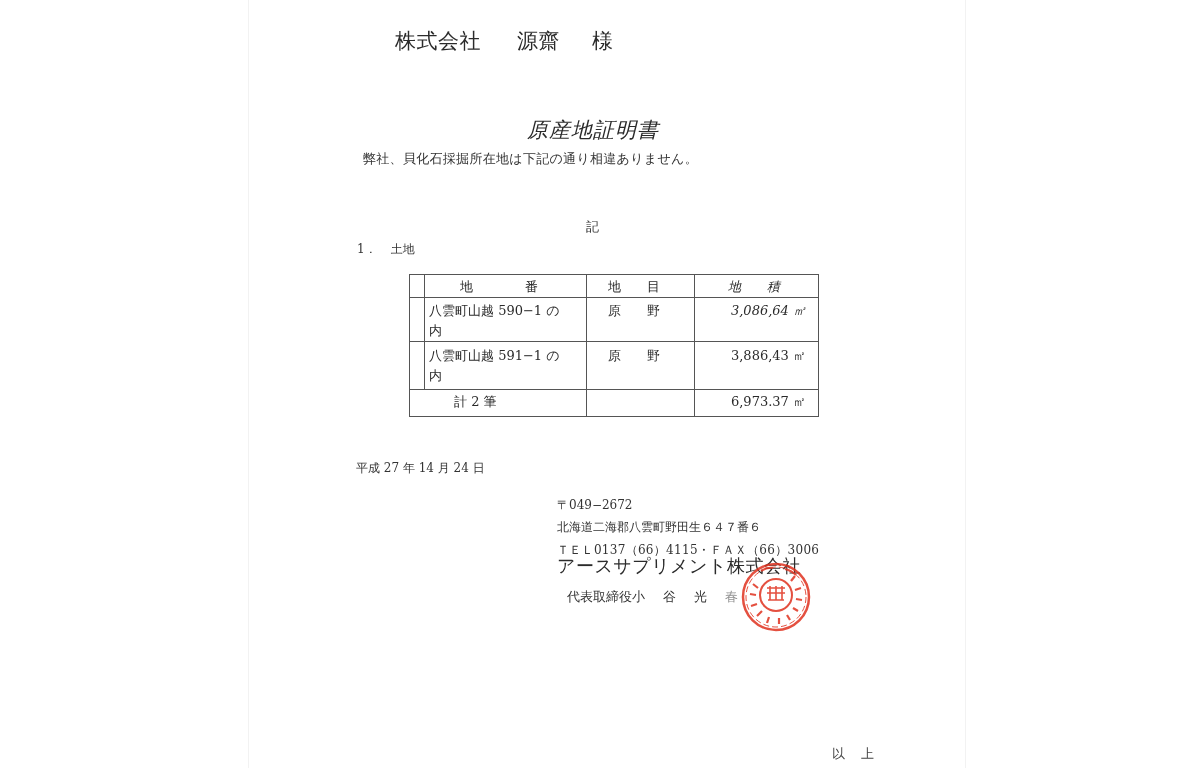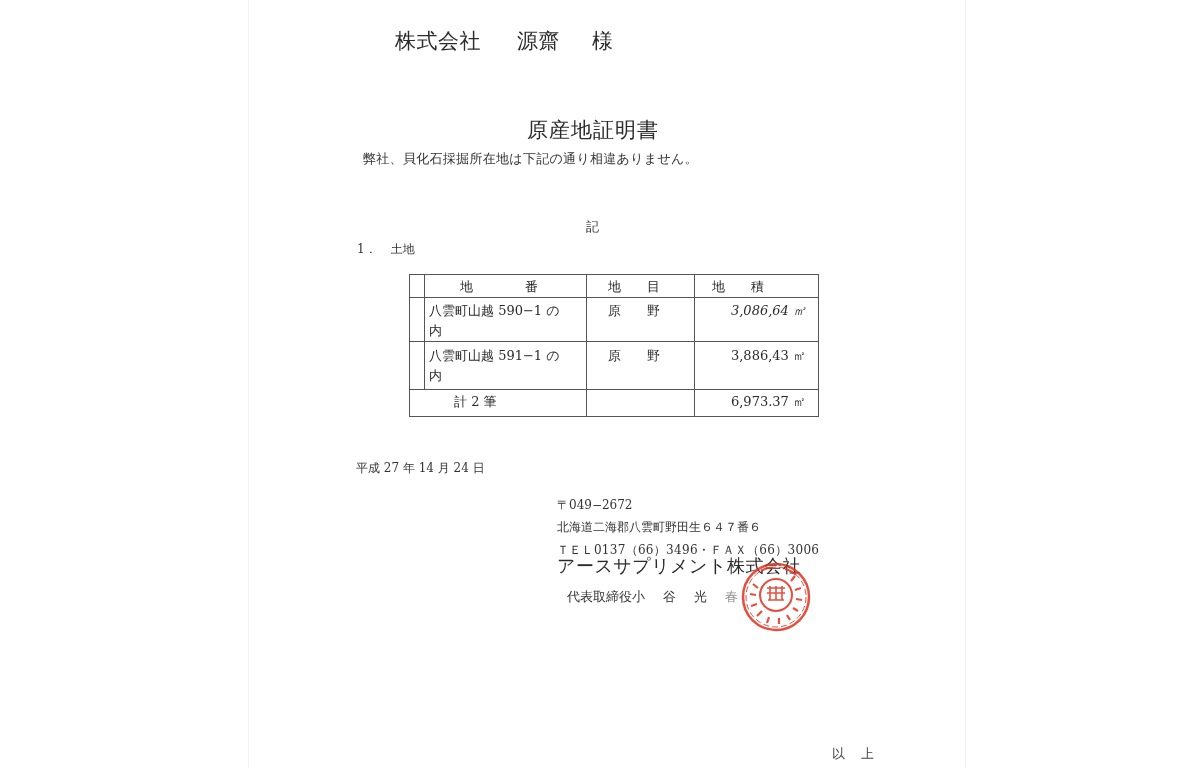--- a/index.html
+++ b/index.html
@@ -35,7 +35,7 @@
 
     .doc-title {
       left: 527px; top: 116px;
-      font-size: 21px; color: #2a2a2a; letter-spacing: 1px;
+      font-size: 21px; color: #2a2a2a; letter-spacing: 1px; font-style: italic;
     }
     .statement {
       left: 363px; top: 150px;

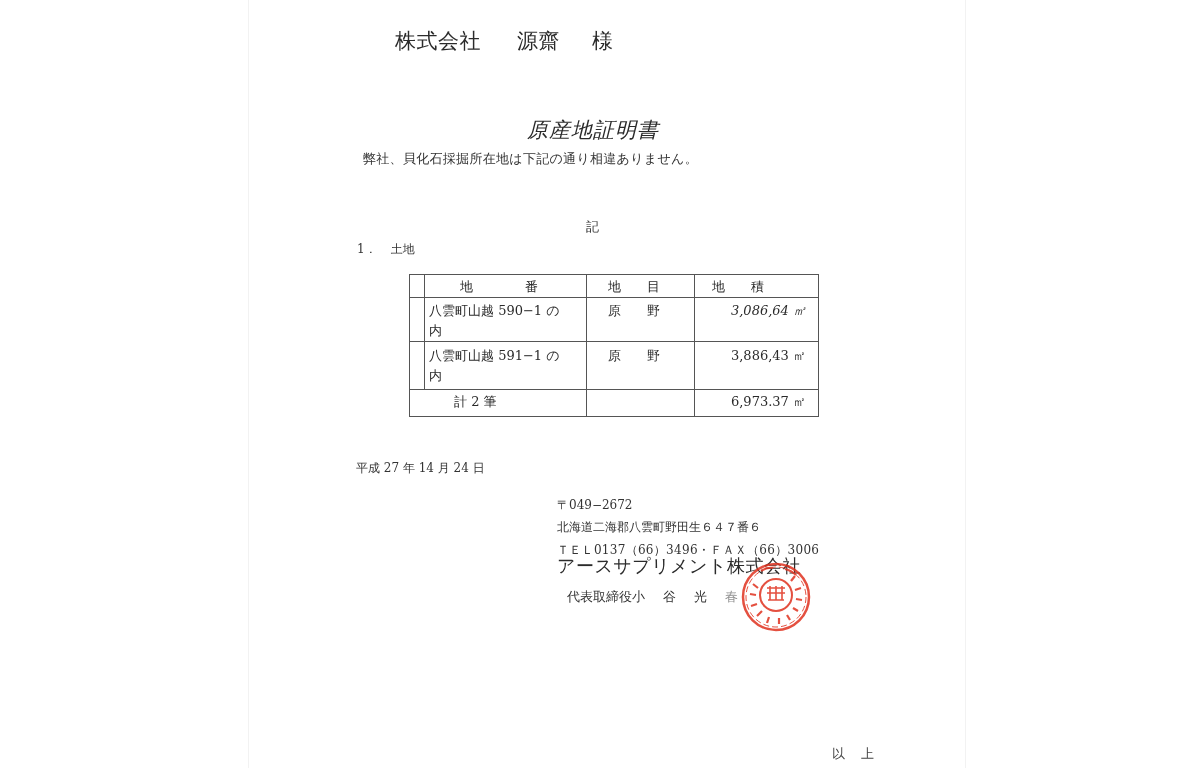--- a/index.html
+++ b/index.html
@@ -137,7 +137,7 @@
 
   <div class="cell-text" style="left:50px; top:3px;">地　　　　番</div>
   <div class="cell-text" style="left:198px; top:3px;">地　　目</div>
-  <div class="cell-text" style="left:302px; top:3px;">地　　積</div>
+  <div class="cell-text" style="left:318px; top:3px;font-style:italic;">地　　積</div>
 
   <div class="cell-text" style="left:19px; top:27px;">八雲町山越 590−1 の</div>
   <div class="cell-text" style="left:19px; top:47px;">内</div>

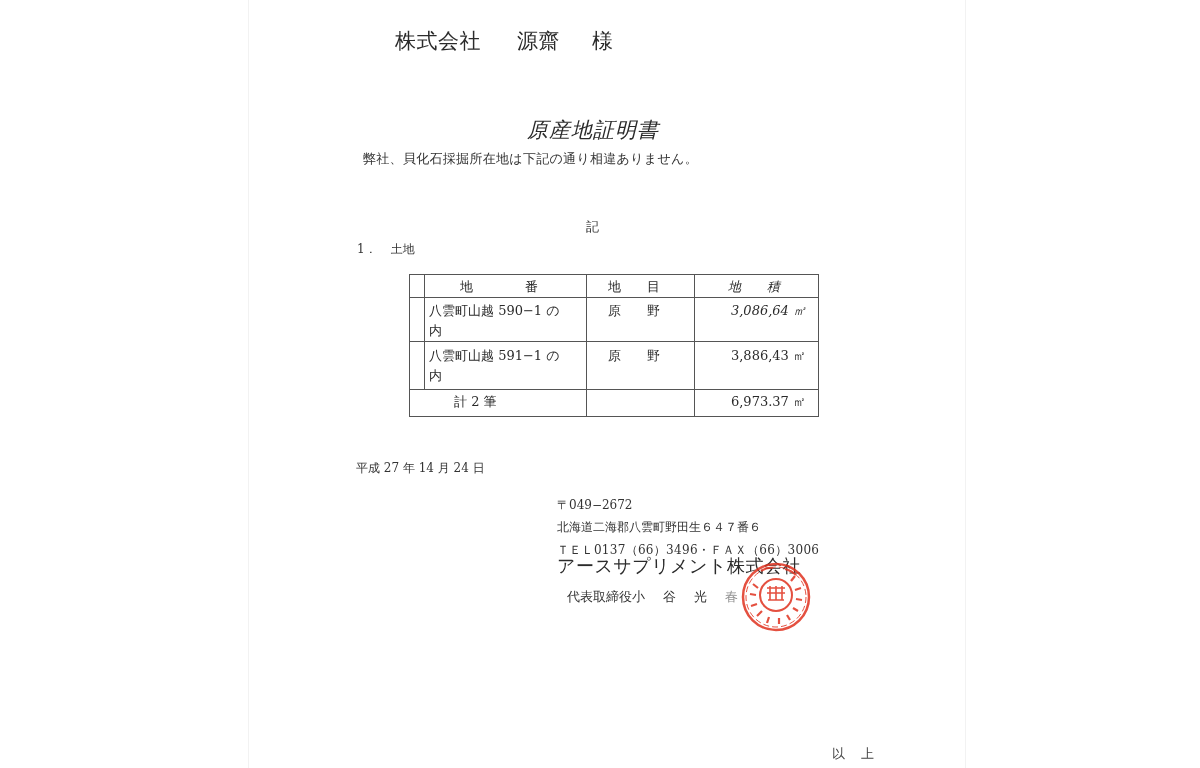--- a/index.html
+++ b/index.html
@@ -158,7 +158,7 @@
 
 <div class="abs postal">〒049−2672</div>
 <div class="abs address">北海道二海郡八雲町野田生６４７番６</div>
-<div class="abs tel">ＴＥＬ0137（66）3496・ＦＡＸ（66）3006</div>
+<div class="abs tel">ＴＥＬ0137（66）4115・ＦＡＸ（66）3006</div>
 <div class="abs company">アースサプリメント株式会社</div>
 <div class="abs representative">
   <span class="role">代表取締役</span><span class="nm">小</span><span class="nm">谷</span><span class="nm">光</span><span class="nm" style="opacity:0.55;">春</span>

